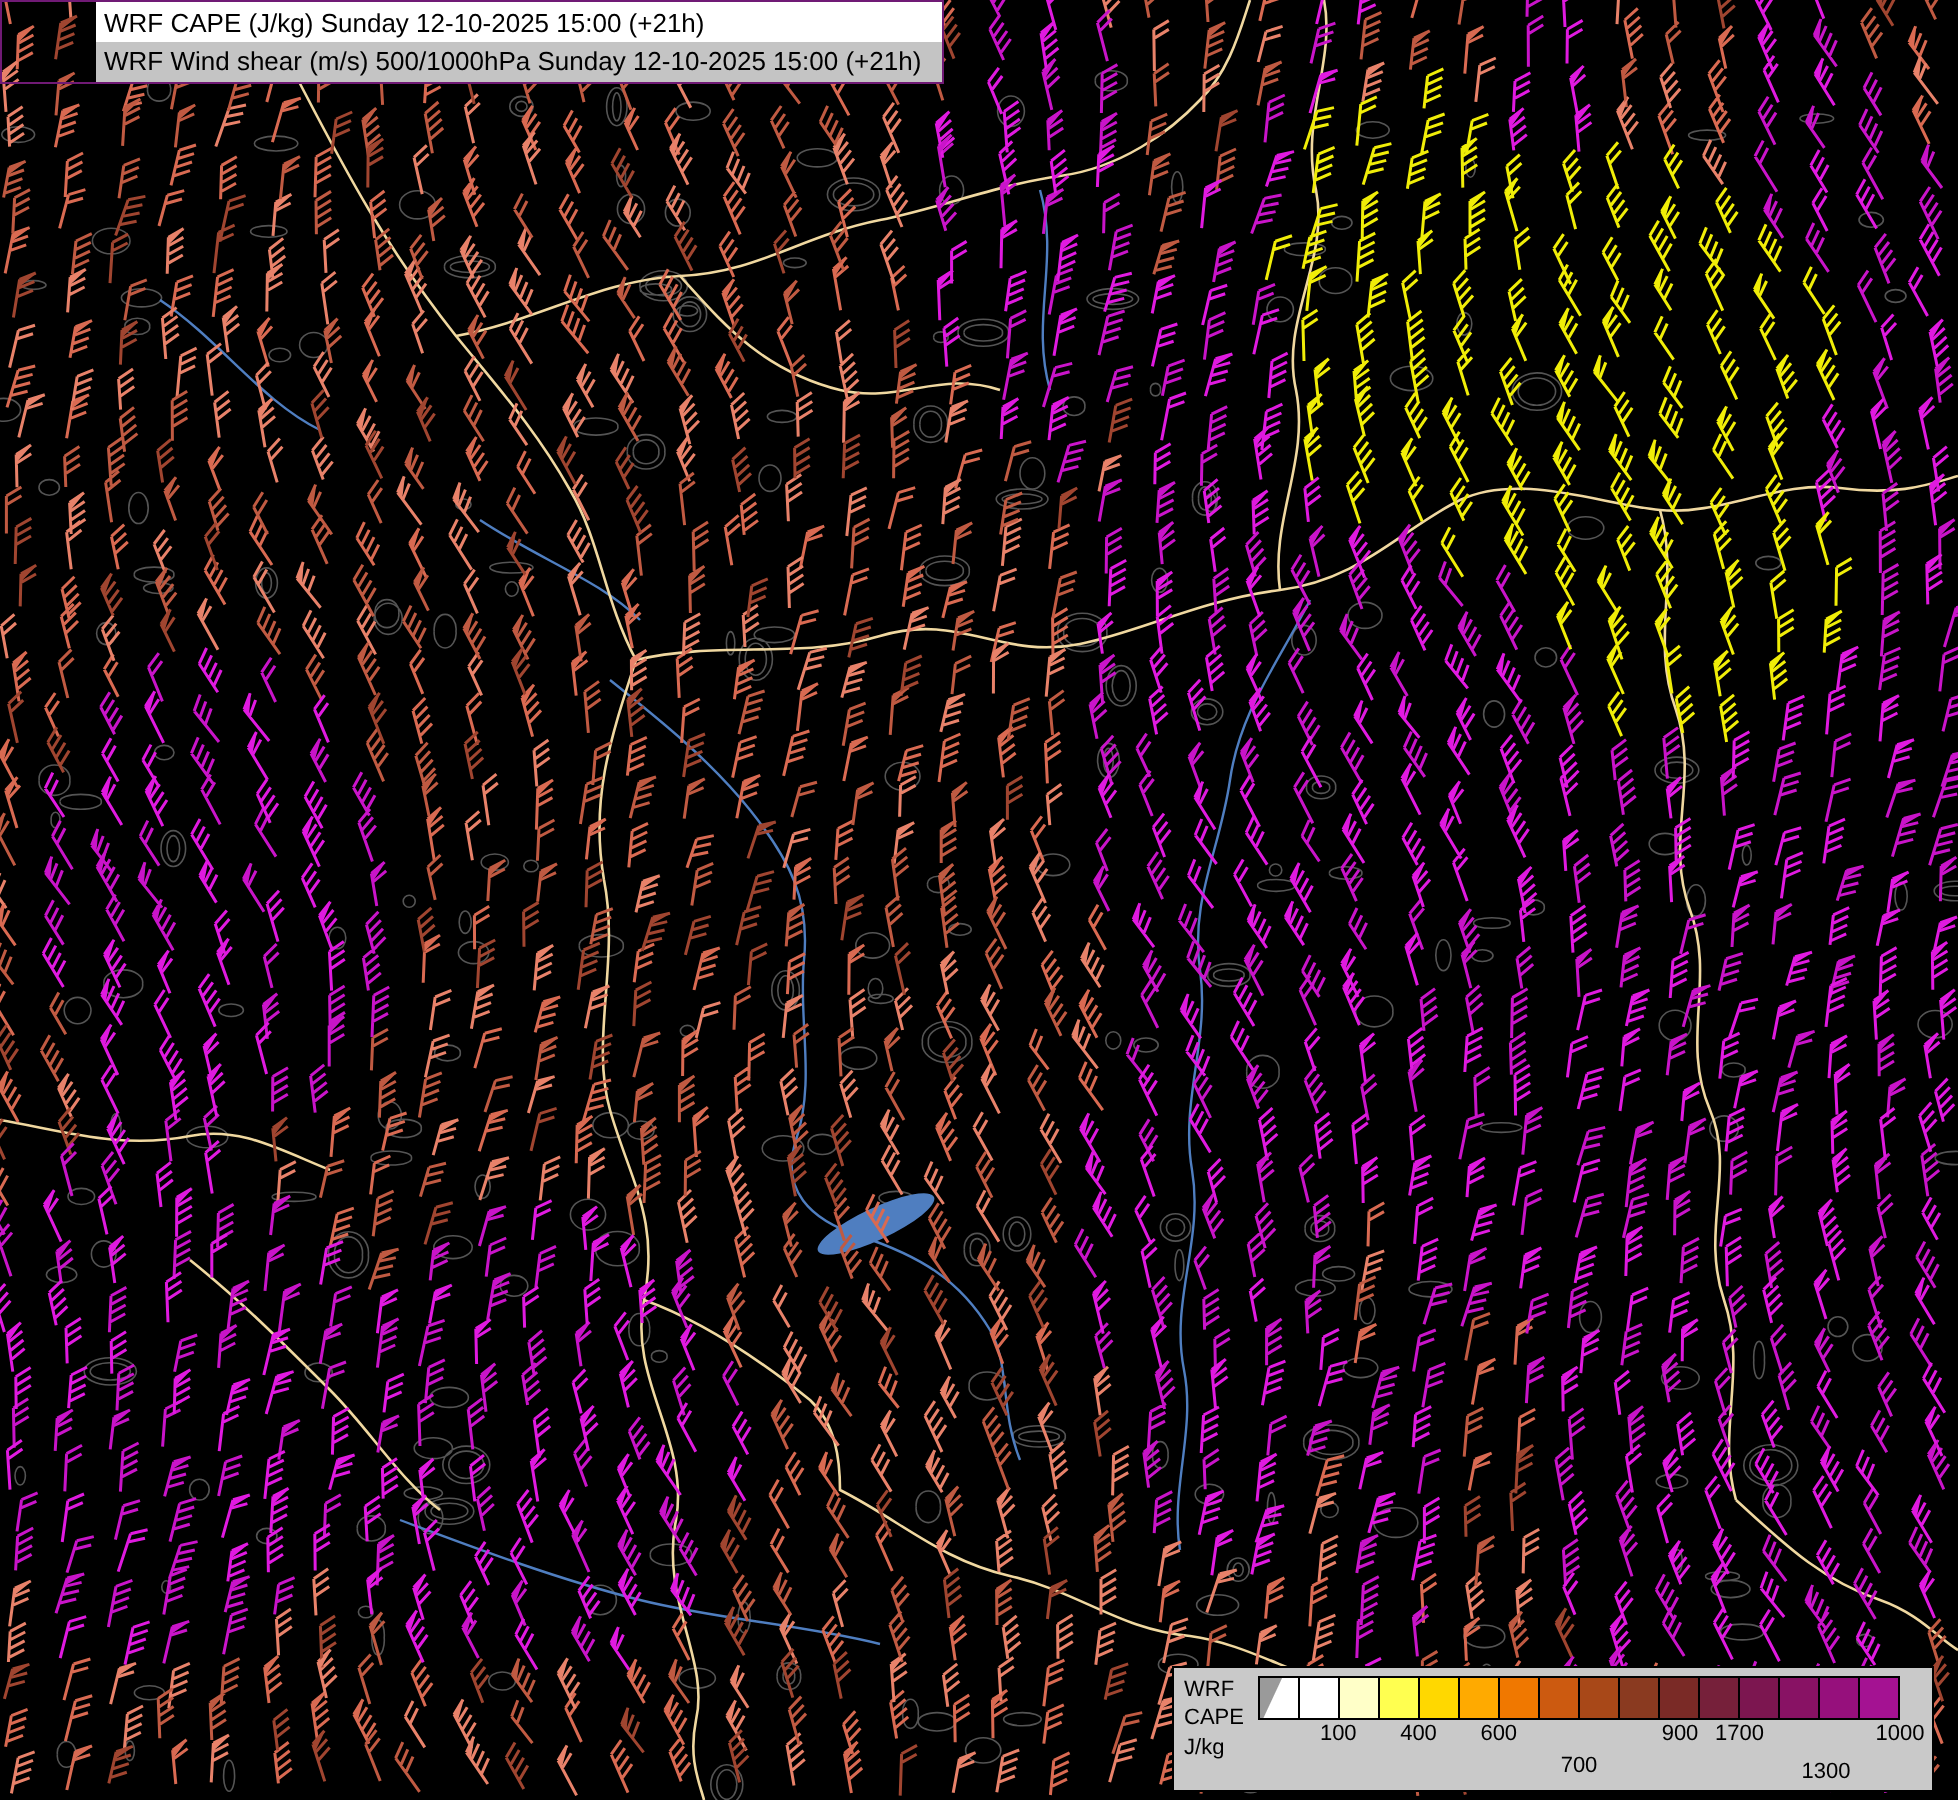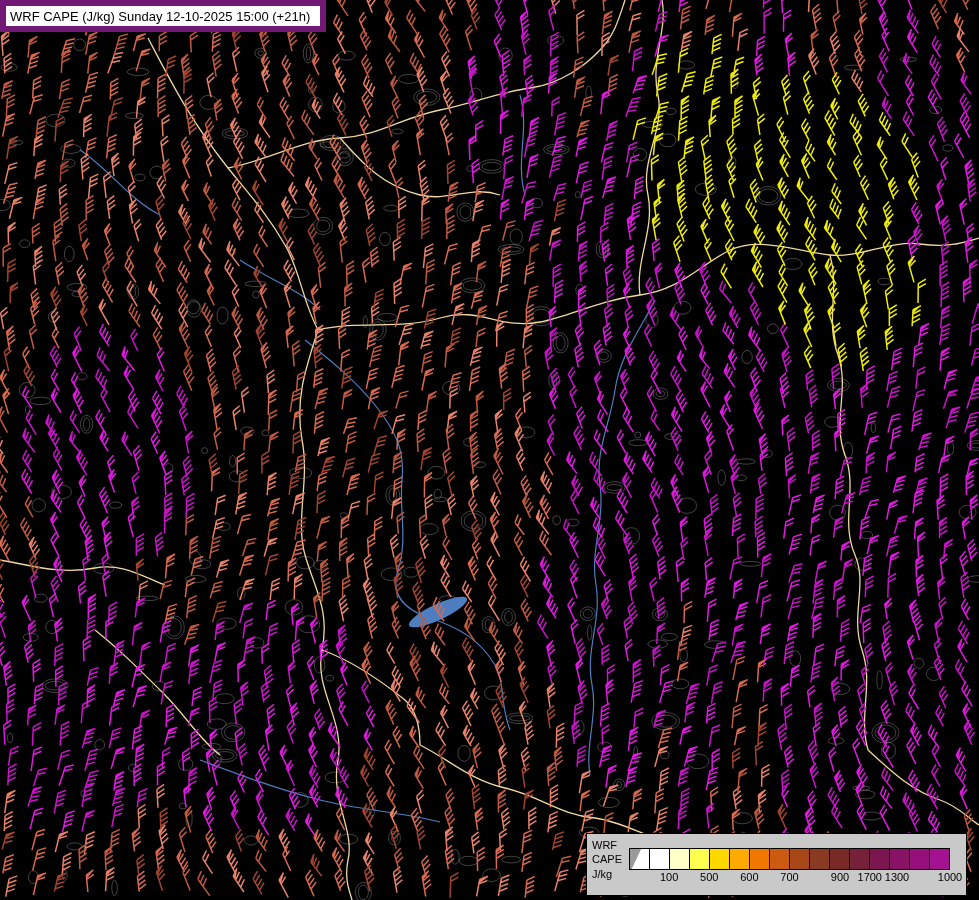--- a/index.html
+++ b/index.html
@@ -8,7 +8,7 @@
     font-family:"Liberation Sans",sans-serif;
   }
   .stage svg{position:absolute;top:0;left:0;}
-  .header{position:absolute;top:0;left:0;border:6px solid #701a75;z-index:5;}
+  .header{position:absolute;top:0;left:0;border:1px solid #701a75;z-index:5;padding-left:47px;}
   .header .h1{background:#ffffff;color:#000;font-size:13px;padding:3px 10px 2px 4px;white-space:nowrap;}
   .header .h2{background:#c4c4c4;color:#000;font-size:13px;padding:2px 10px 3px 4px;white-space:nowrap;}
   .legend{

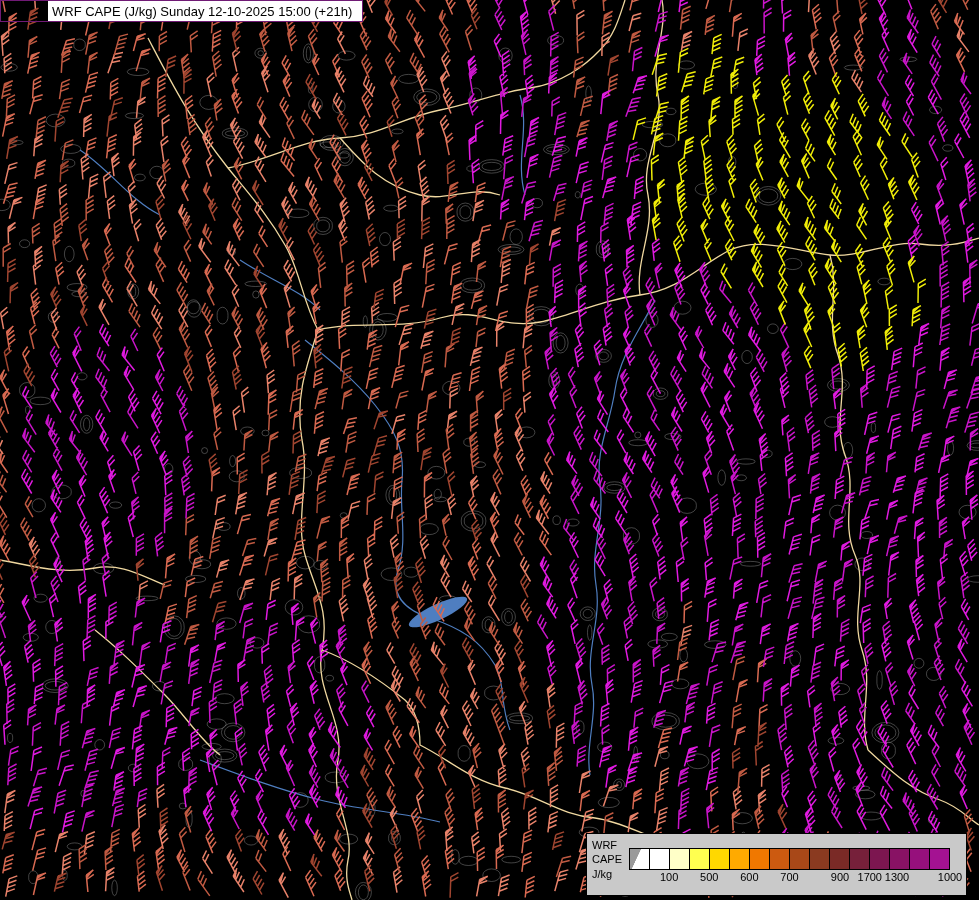--- a/index.html
+++ b/index.html
@@ -73,6 +73,7 @@
 
   <div class="header">
     <div class="h1">WRF CAPE (J/kg) Sunday 12-10-2025 15:00 (+21h)</div>
+    <div class="h2">WRF Wind shear (m/s) 500/1000hPa Sunday 12-10-2025 15:00 (+21h)</div>
   </div>
 
   <div class="legend">

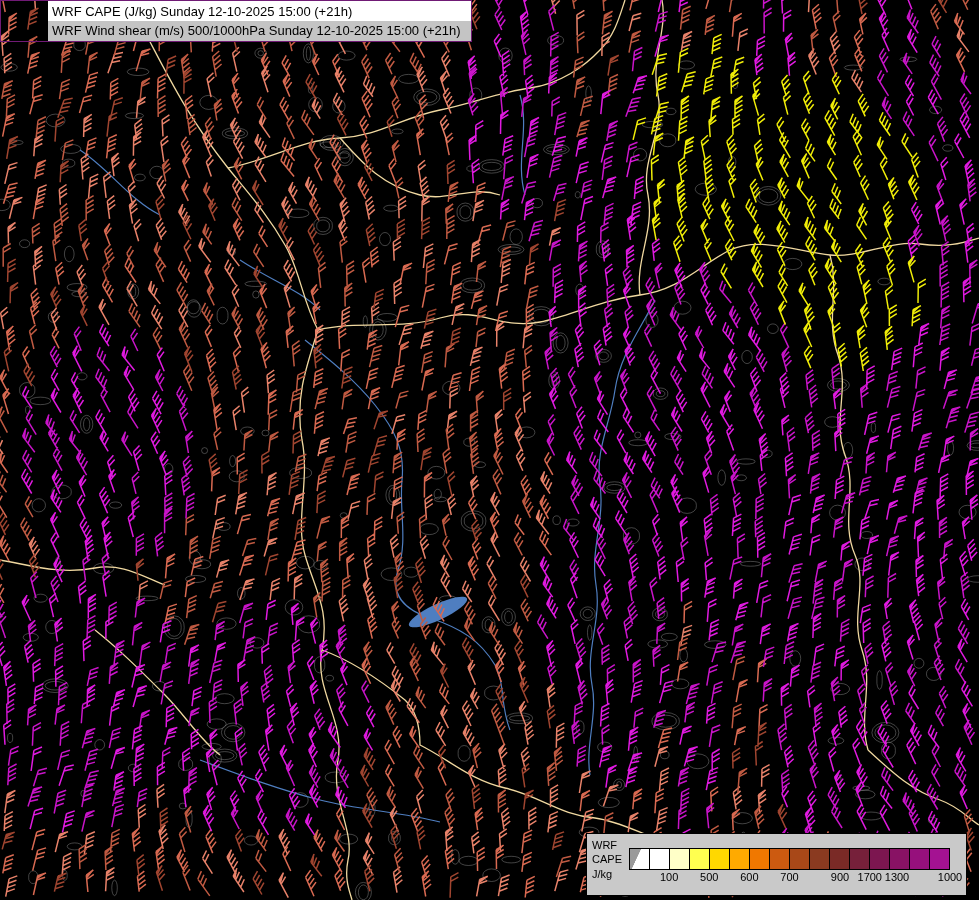--- a/index.html
+++ b/index.html
@@ -13,7 +13,7 @@
   .header .h2{background:#c4c4c4;color:#000;font-size:13px;padding:2px 10px 3px 4px;white-space:nowrap;}
   .legend{
     position:absolute;right:12px;bottom:4px;background:#c9c9c9;border:1px solid #000;
-    display:flex;align-items:center;gap:7px;padding:4px 16px 2px 5px;z-index:5;
+    display:flex;align-items:flex-start;gap:7px;padding:4px 16px 2px 5px;z-index:5;
   }
   .legend-labels{display:flex;flex-direction:column;justify-content:space-between;
     font-size:11px;color:#000;line-height:1.3;padding-bottom:12px;}

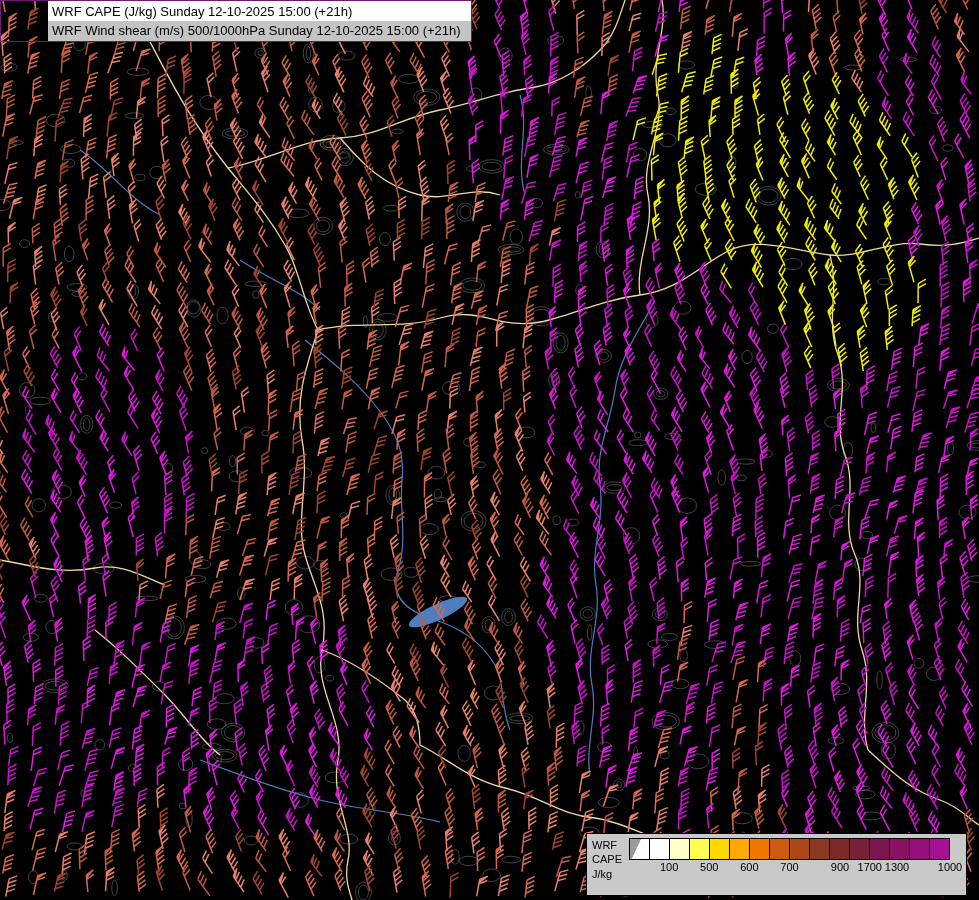--- a/index.html
+++ b/index.html
@@ -103,7 +103,7 @@
         </div>
       <div class="legend-ticks" id="legend-ticks" style="width: 321px;">
           <span class="tick" style="left: 40.125px;">100</span>
-          <span class="tick" style="left: 80.25px;">500</span>
+          <span class="tick" style="left: 80.25px;">400</span>
           <span class="tick" style="left: 120.375px;">600</span>
           <span class="tick" style="left: 160.5px;">700</span>
           <span class="tick" style="left: 211px;">900</span>

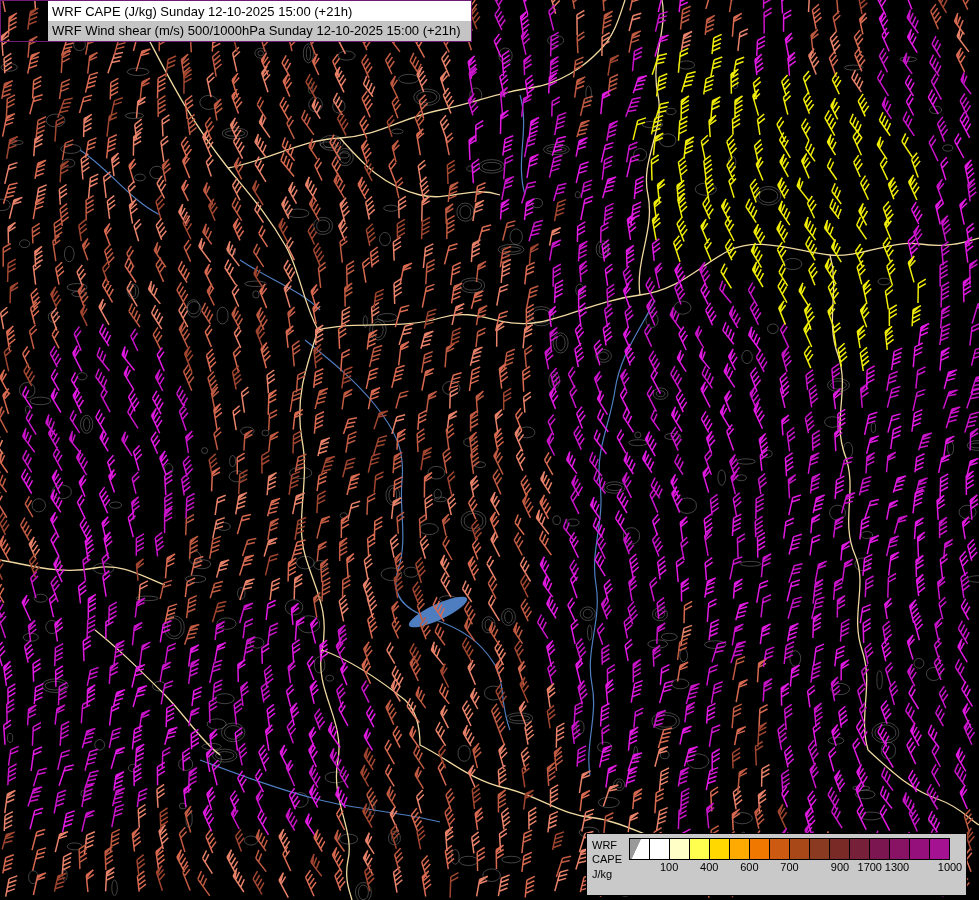--- a/index.html
+++ b/index.html
@@ -105,7 +105,7 @@
           <span class="tick" style="left: 40.125px;">100</span>
           <span class="tick" style="left: 80.25px;">400</span>
           <span class="tick" style="left: 120.375px;">600</span>
-          <span class="tick" style="left: 160.5px;">700</span>
+          <span class="tick" style="left: 160.5px; margin-top: 16px;">700</span>
           <span class="tick" style="left: 211px;">900</span>
           <span class="tick" style="left: 240.75px;">1700</span>
           <span class="tick" style="left: 268px;">1300</span>

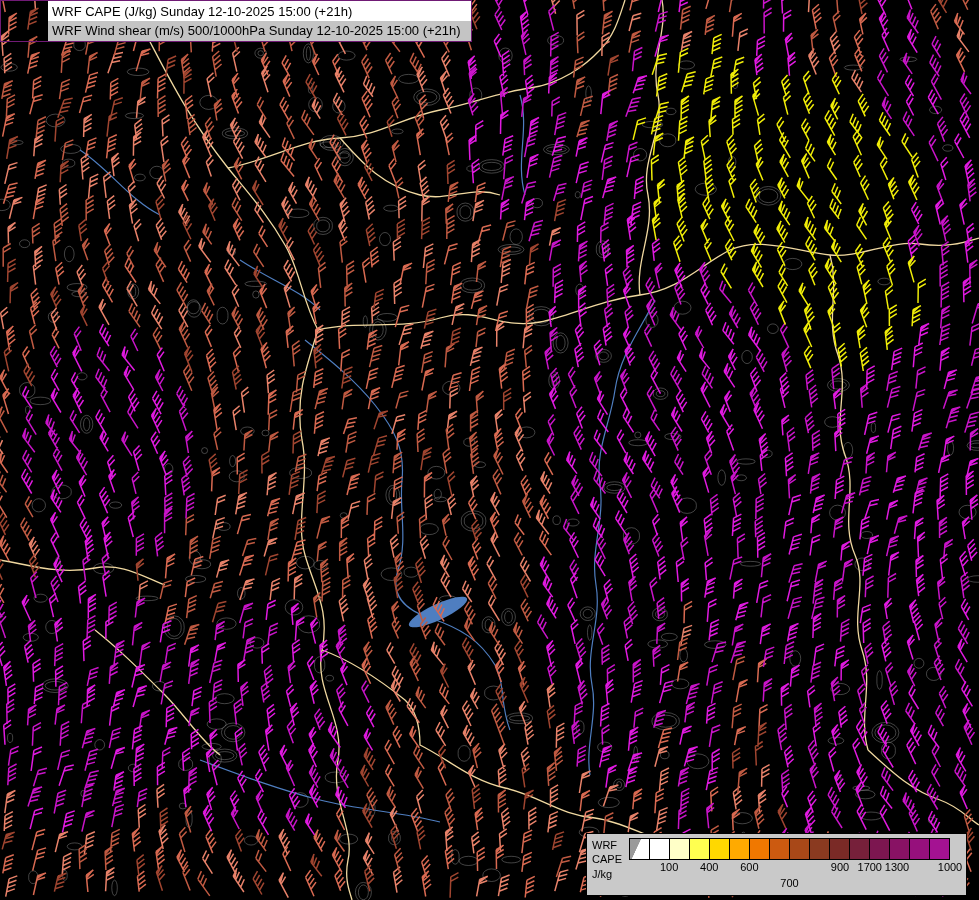--- a/index.html
+++ b/index.html
@@ -108,7 +108,7 @@
           <span class="tick" style="left: 160.5px; margin-top: 16px;">700</span>
           <span class="tick" style="left: 211px;">900</span>
           <span class="tick" style="left: 240.75px;">1700</span>
-          <span class="tick" style="left: 268px;">1300</span>
+          <span class="tick" style="left: 284px; margin-top: 19px;">1300</span>
           <span class="tick" style="left: 321px;">1000</span>
         </div>
     </div>

